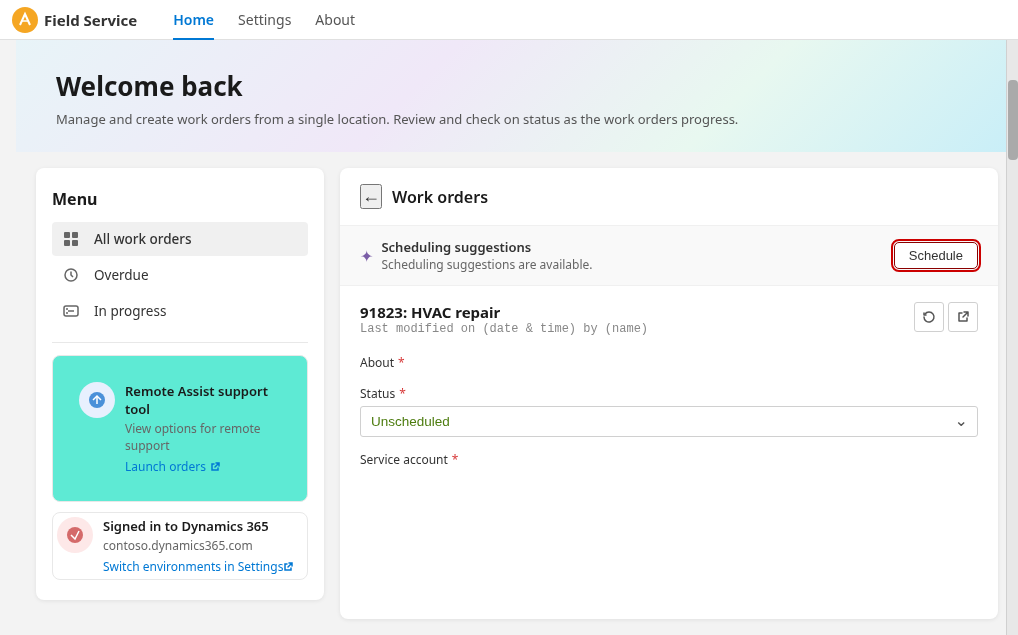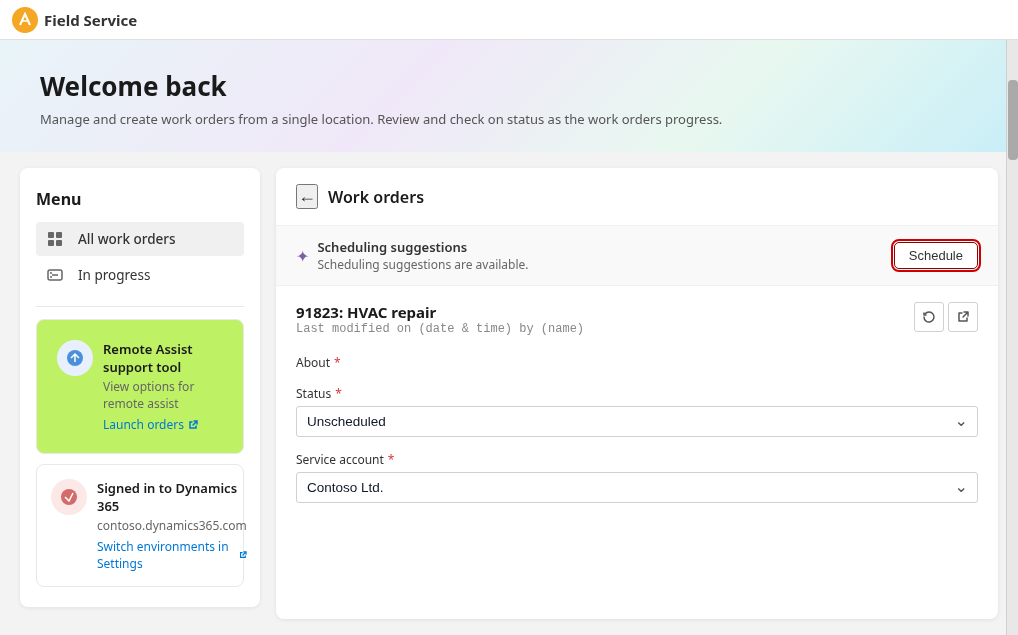--- a/index.html
+++ b/index.html
@@ -175,6 +175,11 @@
       <path d="M10 14 L16 14" stroke="white" stroke-width="1.5"></path>
     </svg>
     <span>Field Service</span>
+  </div>
+  <div class="nav-links">
+    <a class="nav-link active">Home</a>
+    <a class="nav-link">Settings</a>
+    <a class="nav-link">About</a>
   </div>
 </nav>
 

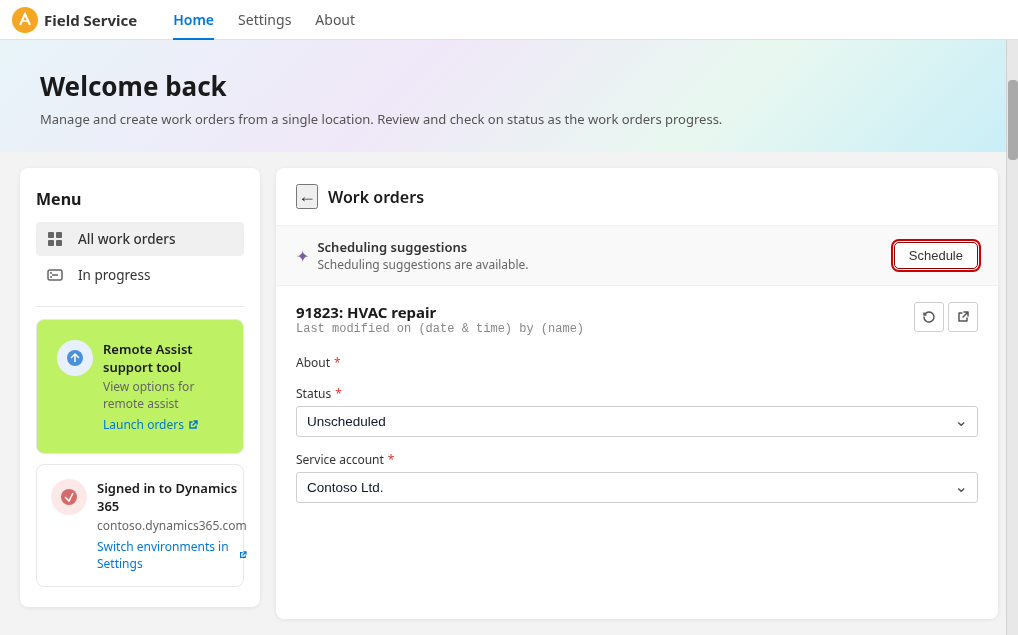--- a/index.html
+++ b/index.html
@@ -154,7 +154,7 @@
     .work-orders-panel::-webkit-scrollbar-thumb { background: #ccc; border-radius: 3px; }
 
     
-    .main-content { position: relative; }
+    .main-content { position: relative; margin-left: 16px; }
     .page-scrollbar {
       position: absolute; right: 0; top: 0; bottom: 0; width: 12px;
       background: #e8e8e8; border-left: 1px solid #d0d0d0;

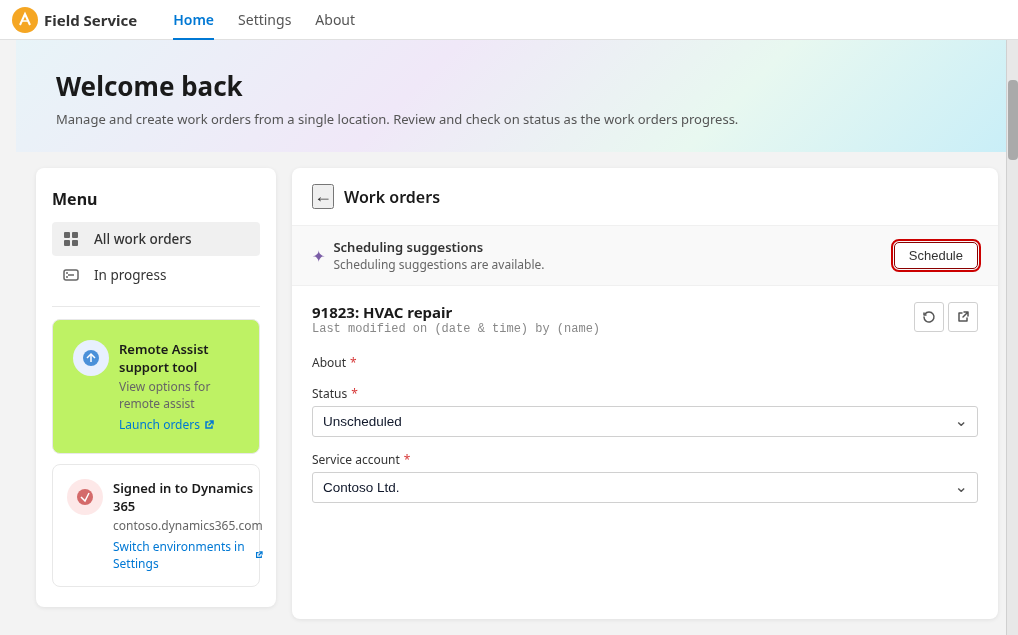--- a/index.html
+++ b/index.html
@@ -47,7 +47,7 @@
 
     
     .menu-panel {
-      background: #fff; border-radius: 8px; padding: 20px 16px; width: 240px;
+      background: #fff; border-radius: 8px; padding: 20px 16px; width: 288px;
       flex-shrink: 0; display: flex; flex-direction: column; gap: 0;
       box-shadow: 0 1px 4px rgba(0,0,0,0.08); height: fit-content;
     }

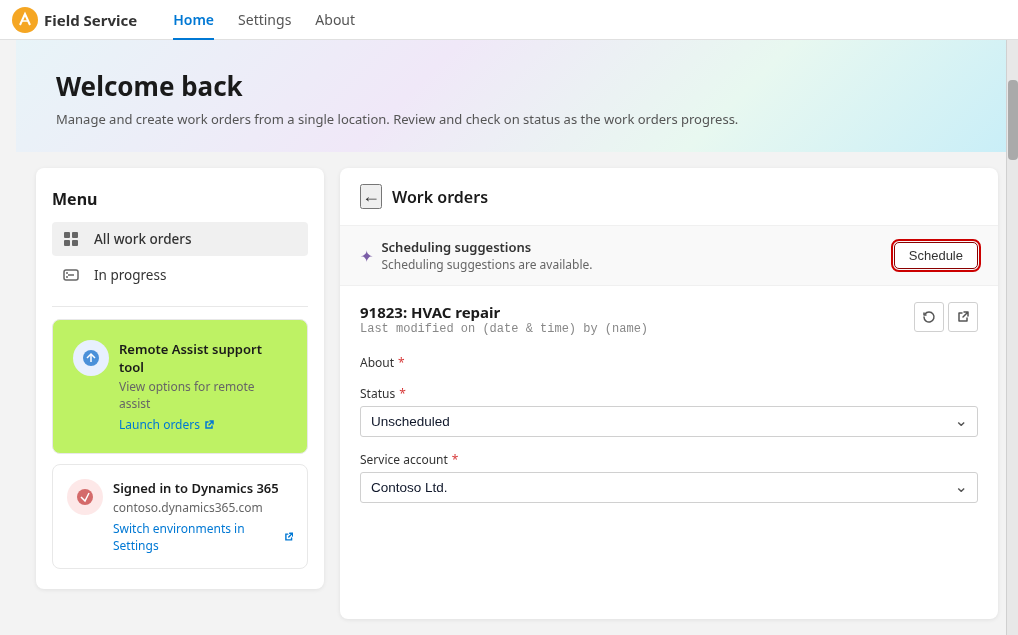--- a/index.html
+++ b/index.html
@@ -207,6 +207,15 @@
         <span>All work orders</span>
       </div>
 
+      <div class="menu-item">
+        <span class="menu-item-icon">
+          <svg width="16" height="16" viewBox="0 0 16 16" fill="none" stroke="currentColor" stroke-width="1.5">
+            <circle cx="8" cy="8" r="6"></circle>
+            <path d="M8 4.5V8L10 10"></path>
+          </svg>
+        </span>
+        <span>Overdue</span>
+      </div>
 
       <div class="menu-item">
         <span class="menu-item-icon">

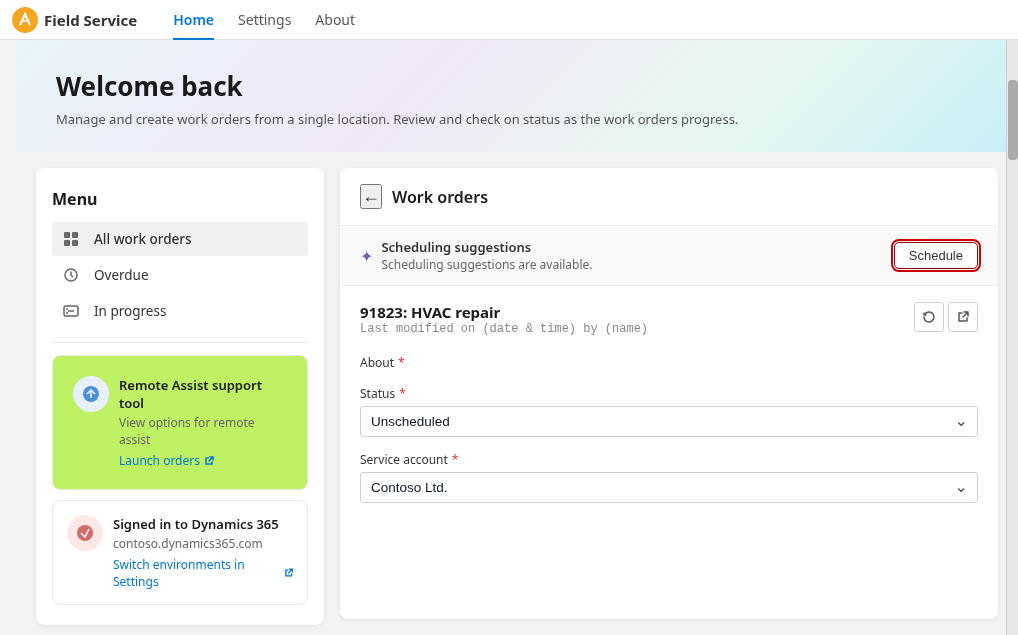--- a/index.html
+++ b/index.html
@@ -63,7 +63,7 @@
     .menu-divider { height: 1px; background: #e8e8e8; margin: 12px 0; }
 
     .support-card {
-      background: #bef264; border: 1px solid #e8e8e8; border-radius: 8px; padding: 20px;
+      background: #5eead4; border: 1px solid #e8e8e8; border-radius: 8px; padding: 26px;
       display: flex; align-items: flex-start; gap: 10px; margin-bottom: 10px;
     }
     .support-icon-wrap {

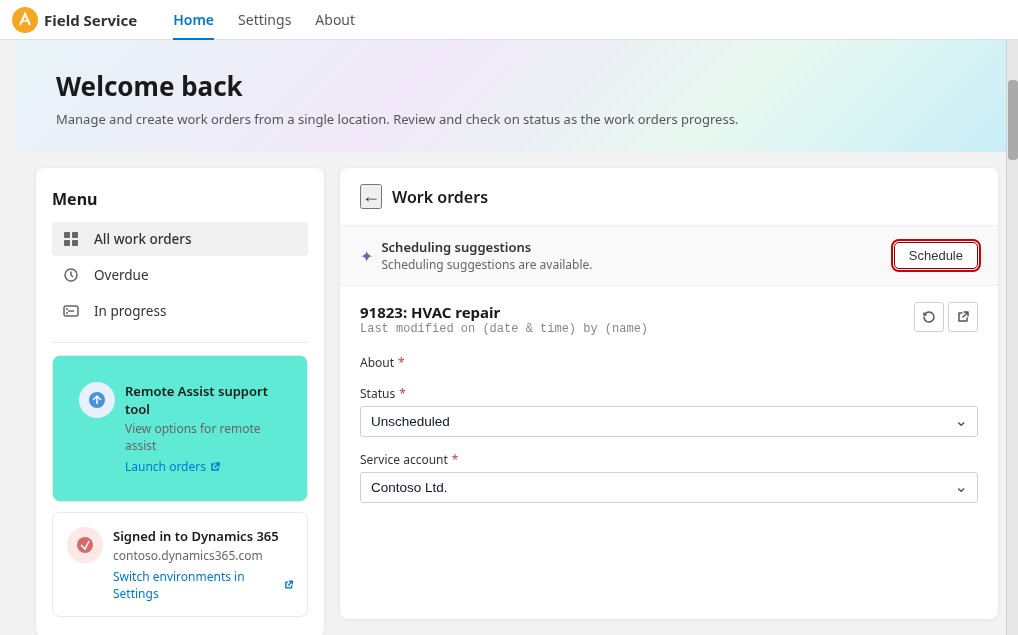--- a/index.html
+++ b/index.html
@@ -240,7 +240,7 @@
         </div>
         <div>
           <div class="support-card-title">Remote Assist support tool</div>
-          <div class="support-card-desc">View options for remote assist</div>
+          <div class="support-card-desc">View options for remote support</div>
           <div class="support-card-link">
             <span>Launch orders</span>
             <svg width="10" height="10" viewBox="0 0 10 10" fill="none" stroke="#0078d4" stroke-width="1.5">

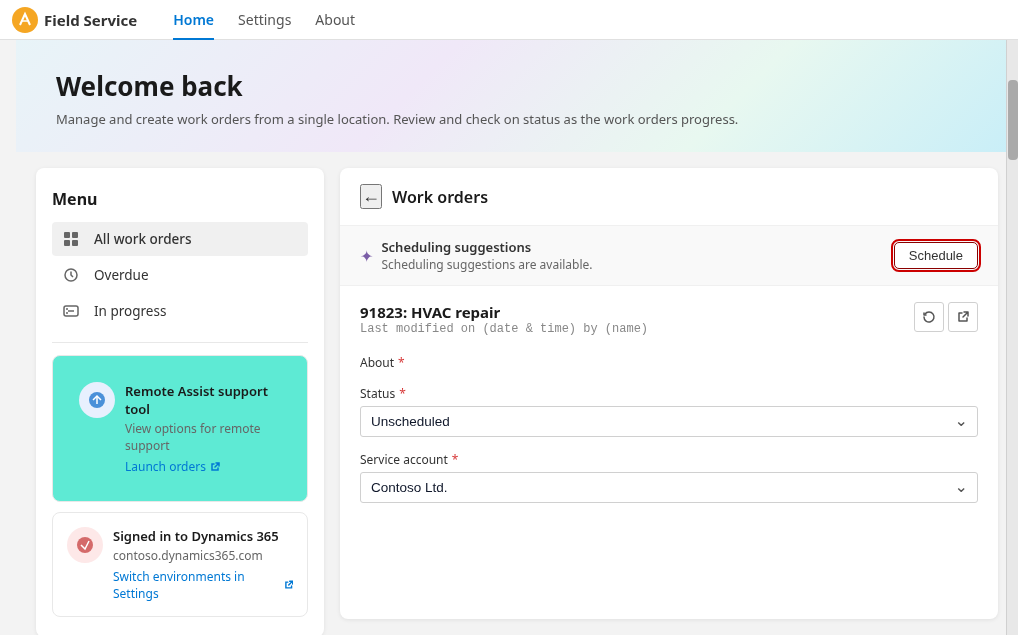--- a/index.html
+++ b/index.html
@@ -139,7 +139,7 @@
     }
     .form-select {
       width: 100%; border: 1px solid #d0d0d0; border-radius: 3px; padding: 7px 36px 7px 10px;
-      font-size: 13.5px; color: #0f172a; background: #fff; cursor: pointer;
+      font-size: 13.5px; color: #4d7c0f; background: #fff; cursor: pointer;
       appearance: none; -webkit-appearance: none; position: relative; outline: none;
     }
     .select-wrapper { position: relative; }

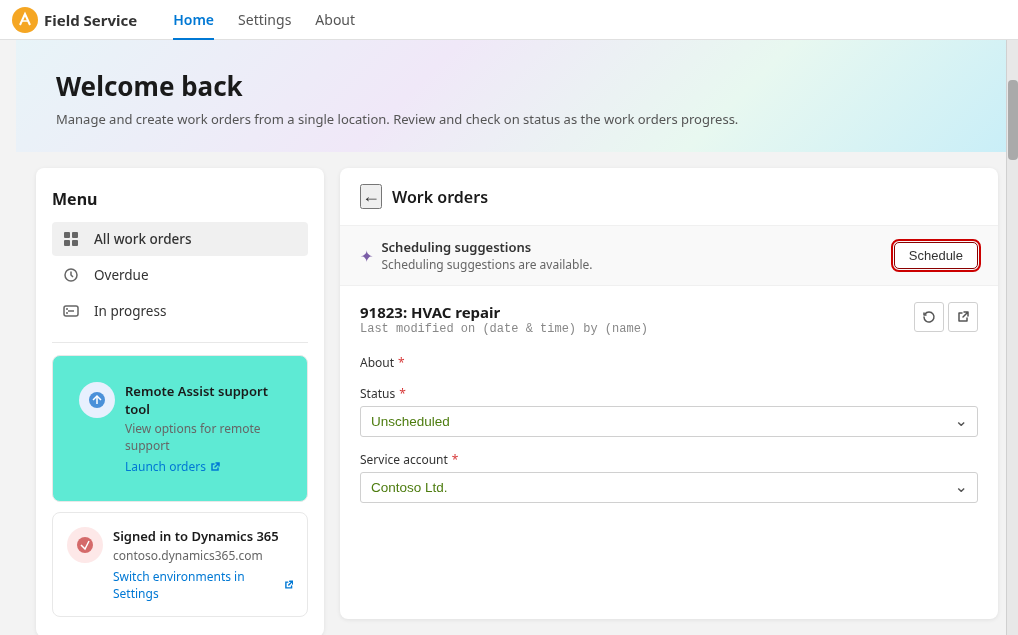--- a/index.html
+++ b/index.html
@@ -338,11 +338,6 @@
             <span>Service account</span>
             <span class="required">*</span>
           </div>
-          <div class="select-wrapper">
-            <select class="form-select">
-              <option>Contoso Ltd.</option>
-            </select>
-          </div>
         </div>
 
       </div>

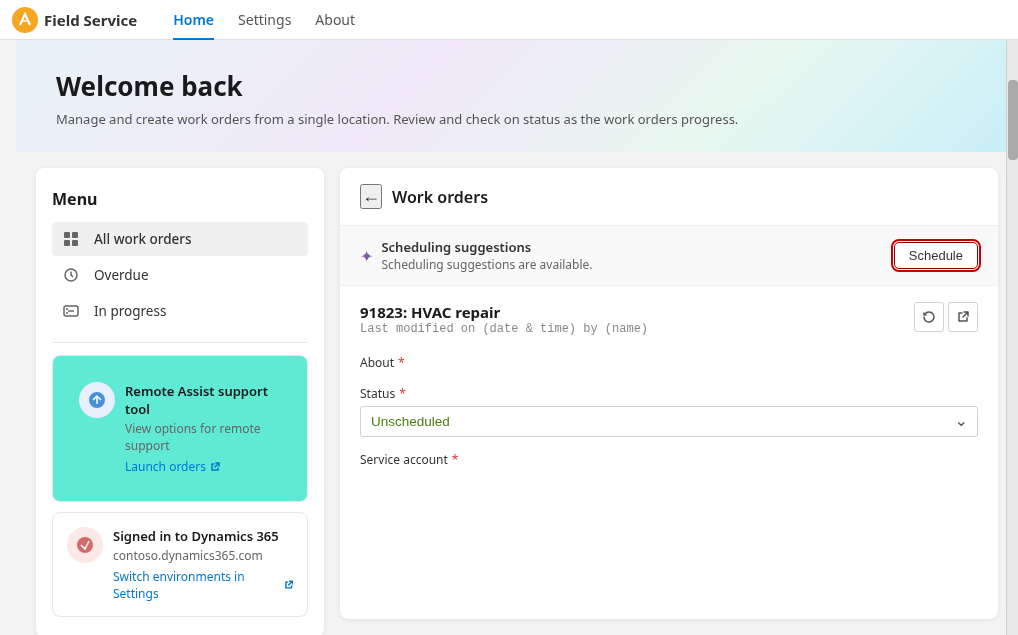--- a/index.html
+++ b/index.html
@@ -75,7 +75,7 @@
     .support-card-link { font-size: 12px; color: #0078d4; cursor: pointer; display: flex; align-items: center; gap: 4px; }
 
     .signin-card {
-      background: #fff; border: 1px solid #e8e8e8; border-radius: 8px; padding: 14px;
+      background: #fff; border: 1px solid #e8e8e8; border-radius: 8px; padding: 4px;
       display: flex; align-items: flex-start; gap: 10px;
     }
     .signin-icon-wrap {

